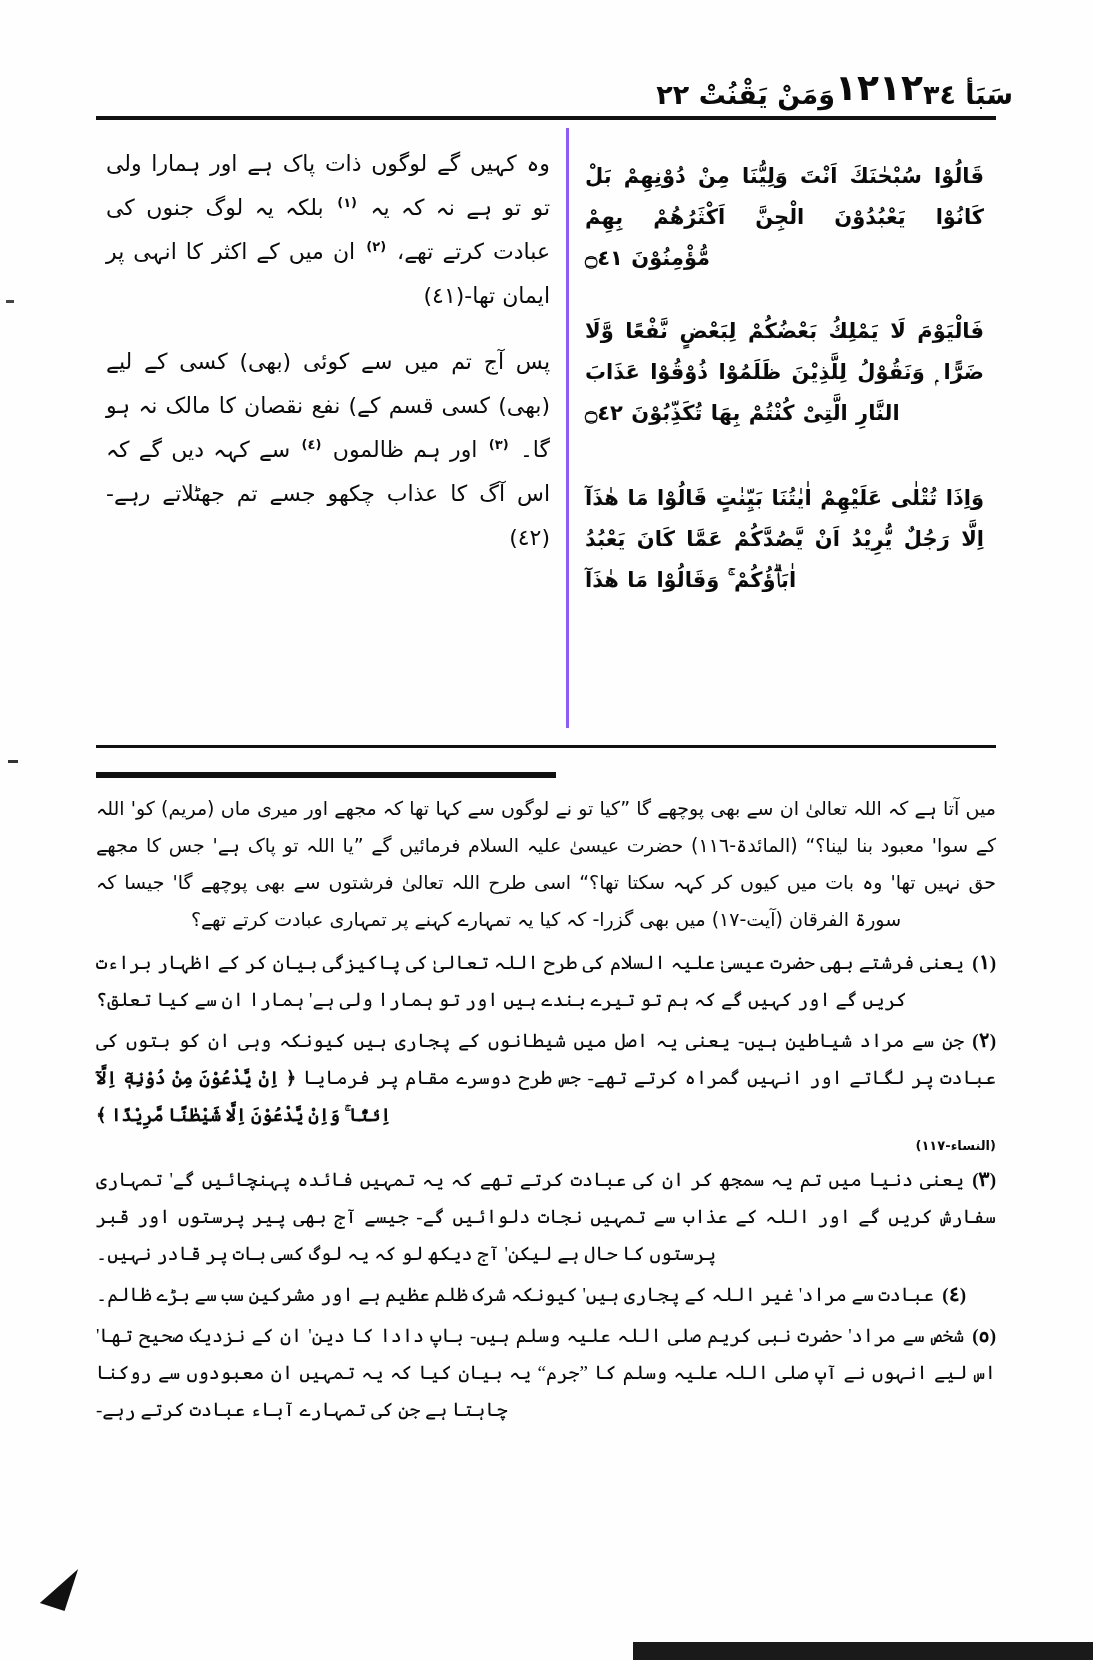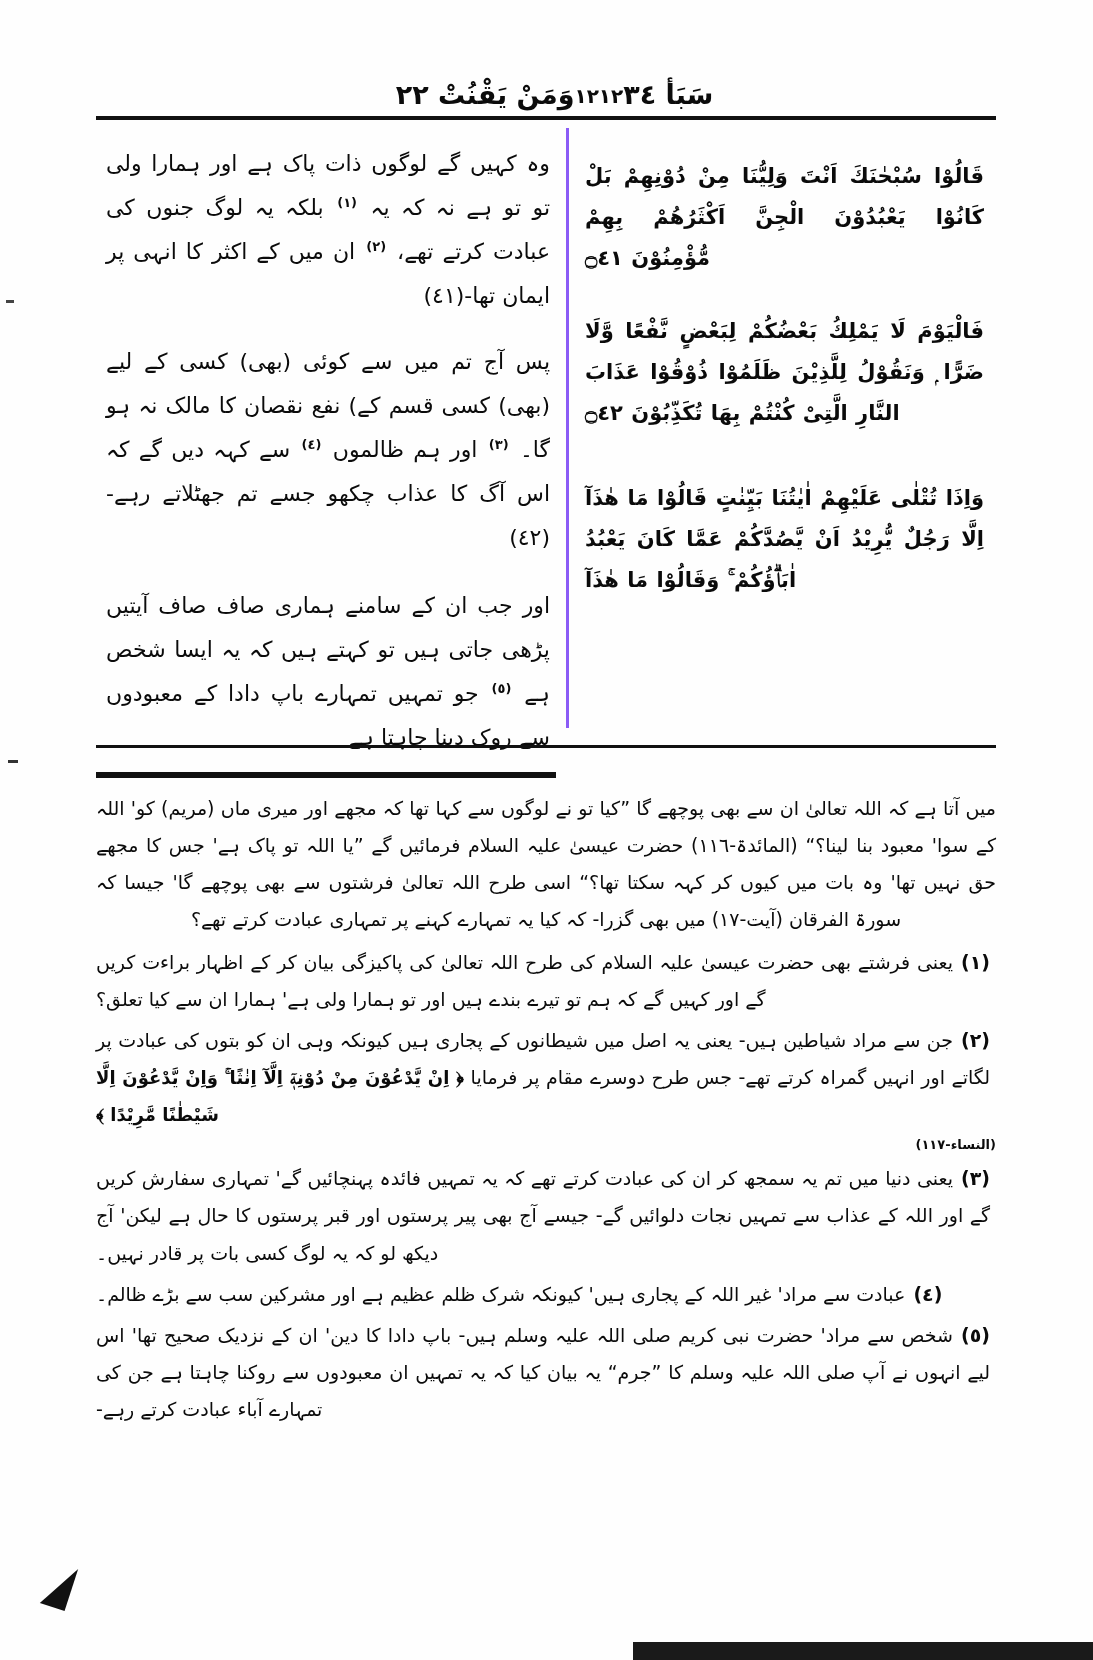--- a/index.html
+++ b/index.html
@@ -33,7 +33,7 @@
     display: flex;
     flex-direction: row-reverse;
     align-items: flex-end;
-    justify-content: center;
+    justify-content: flex-end;
     direction: rtl;
   }
   .hdr-right, .hdr-left {

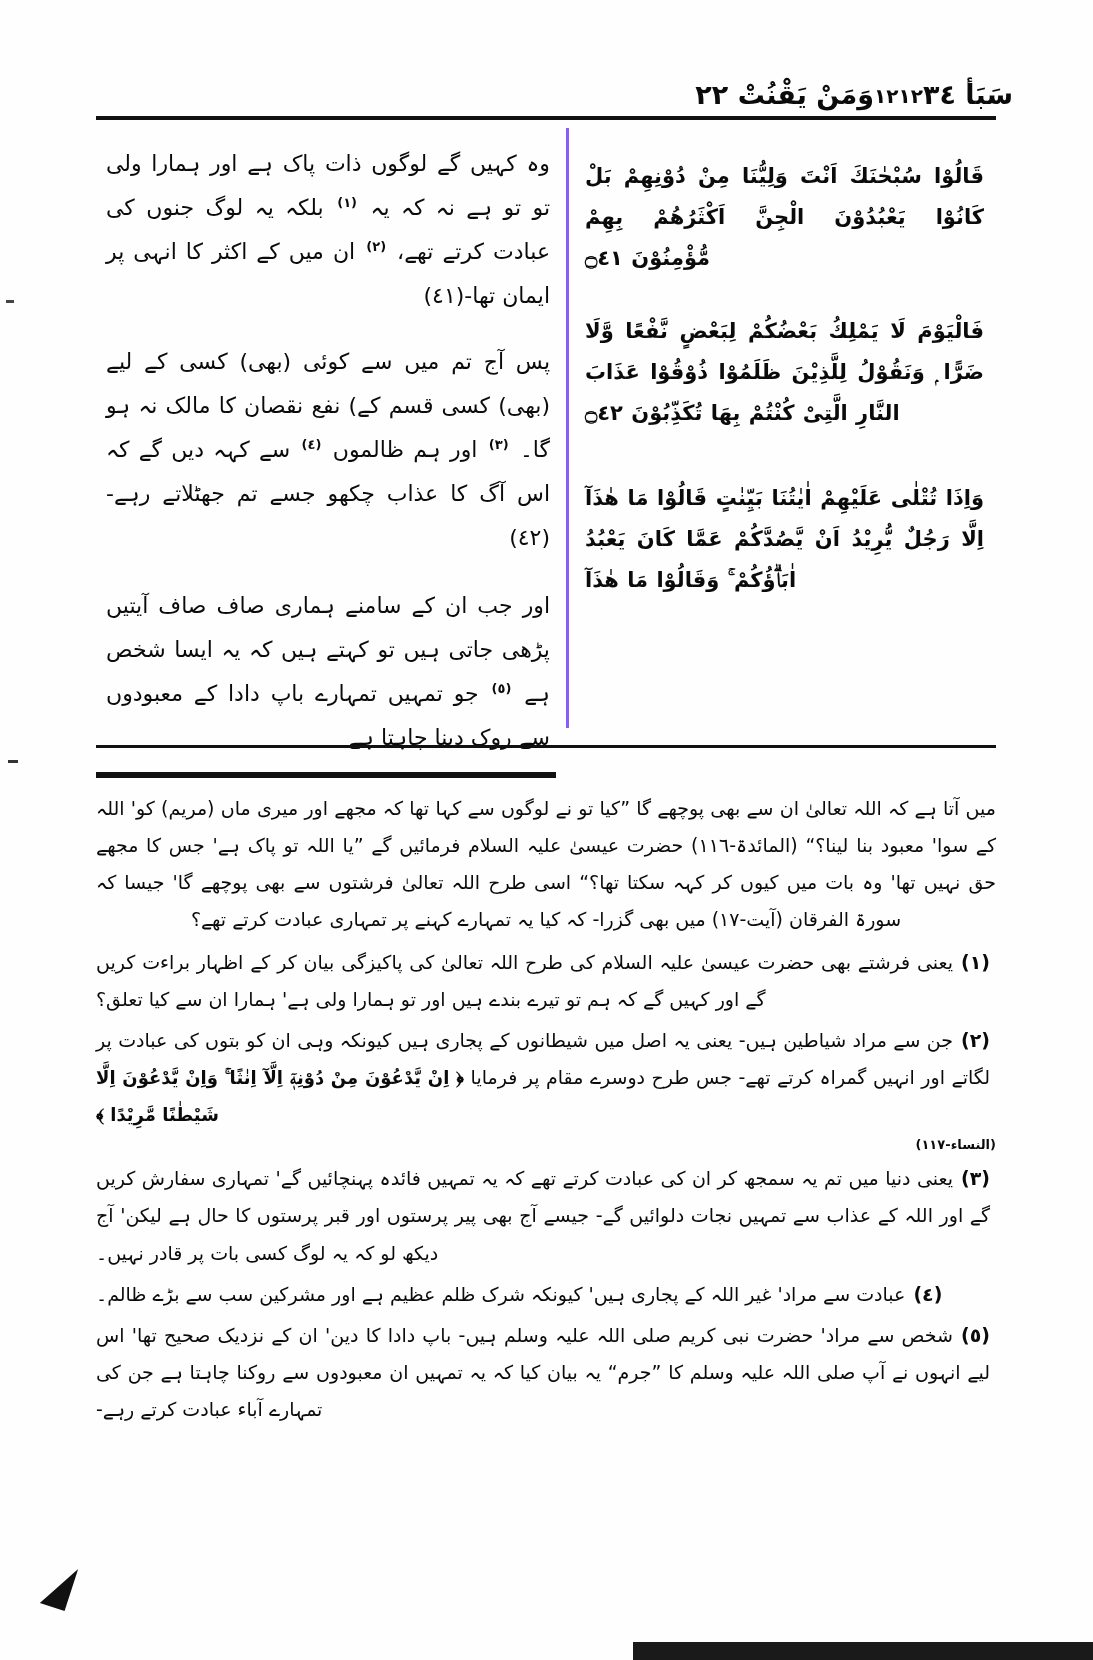--- a/index.html
+++ b/index.html
@@ -45,7 +45,7 @@
   }
   .hdr-right { font-family: "DejaVu Sans", sans-serif; }
   .hdr-center {
-    font-size: 20px;
+    font-size: 36px;
     font-weight: 700;
     letter-spacing: 1px;
   }

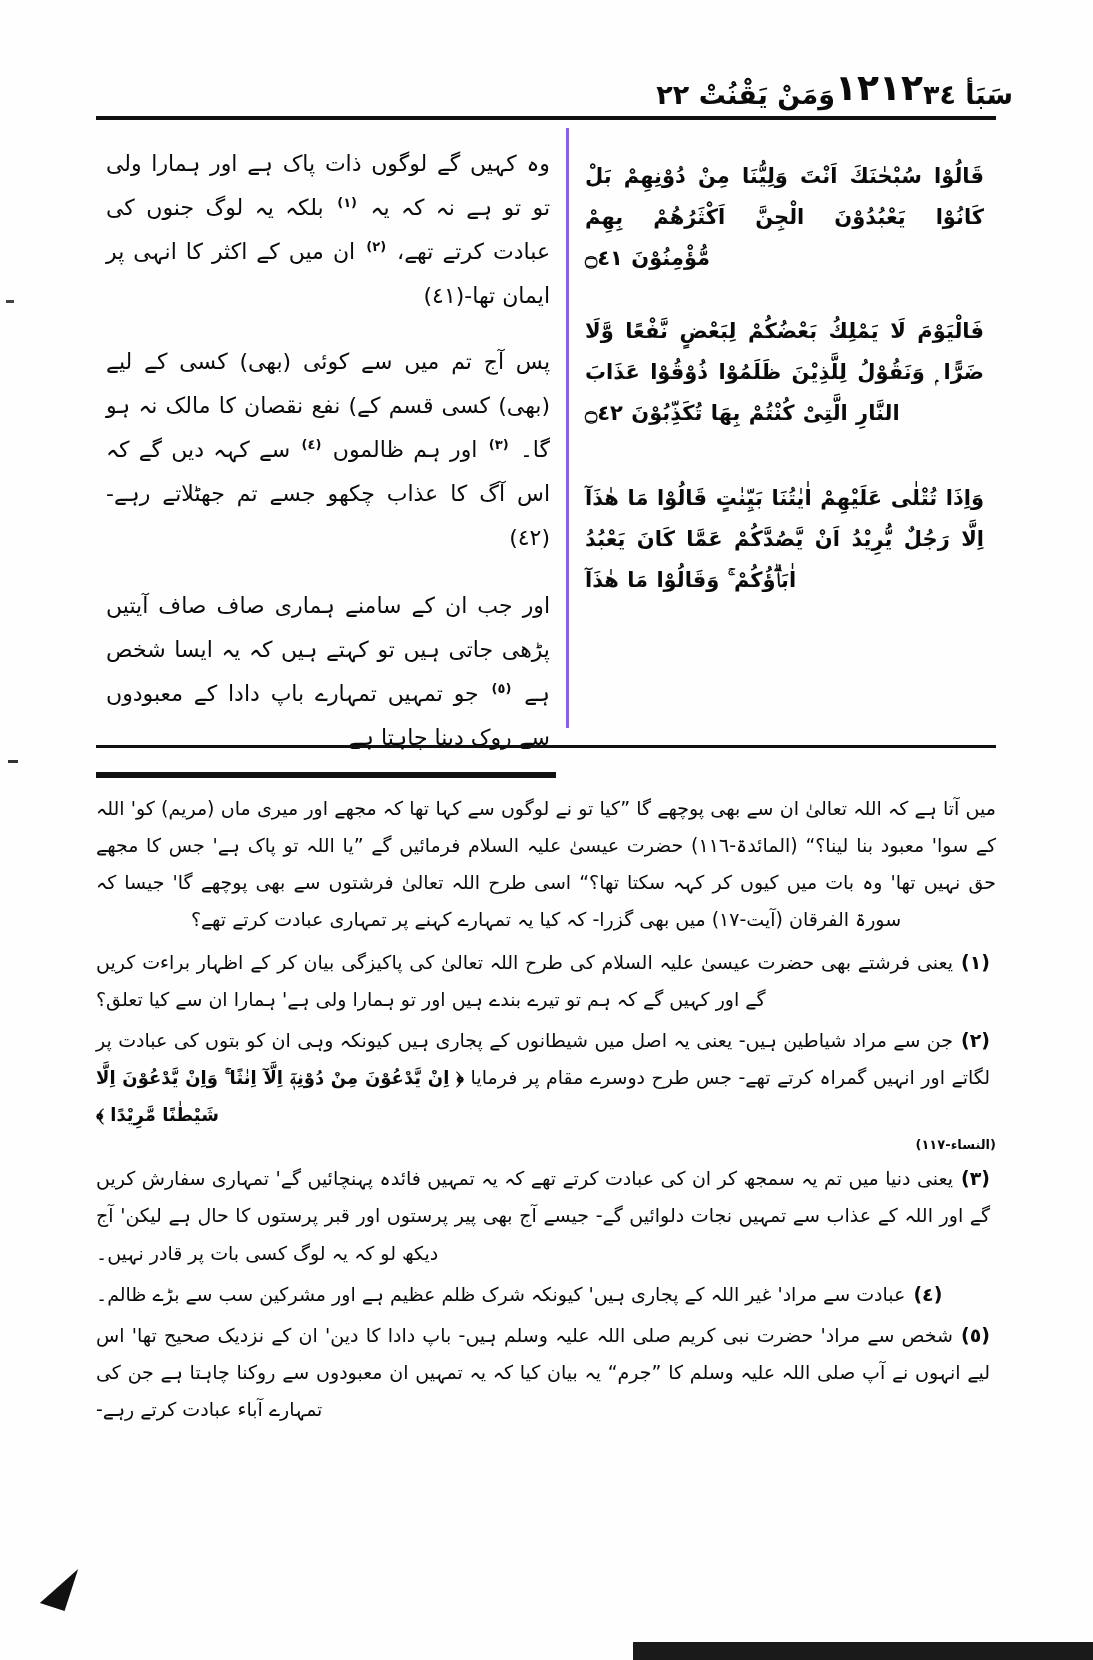--- a/index.html
+++ b/index.html
@@ -258,11 +258,6 @@
         <span>سے کہہ دیں گے کہ اس آگ کا عذاب چکھو جسے تم جھٹلاتے رہے-(٤٢)</span>
       </div>
 
-      <div class="tr-block">
-        <span>اور جب ان کے سامنے ہماری صاف صاف آیتیں پڑھی جاتی ہیں تو کہتے ہیں کہ یہ ایسا شخص ہے</span>
-        <sup class="note">(٥)</sup>
-        <span>جو تمہیں تمہارے باپ دادا کے معبودوں سے روک دینا چاہتا ہے</span>
-      </div>
     </div>
   </div>
 

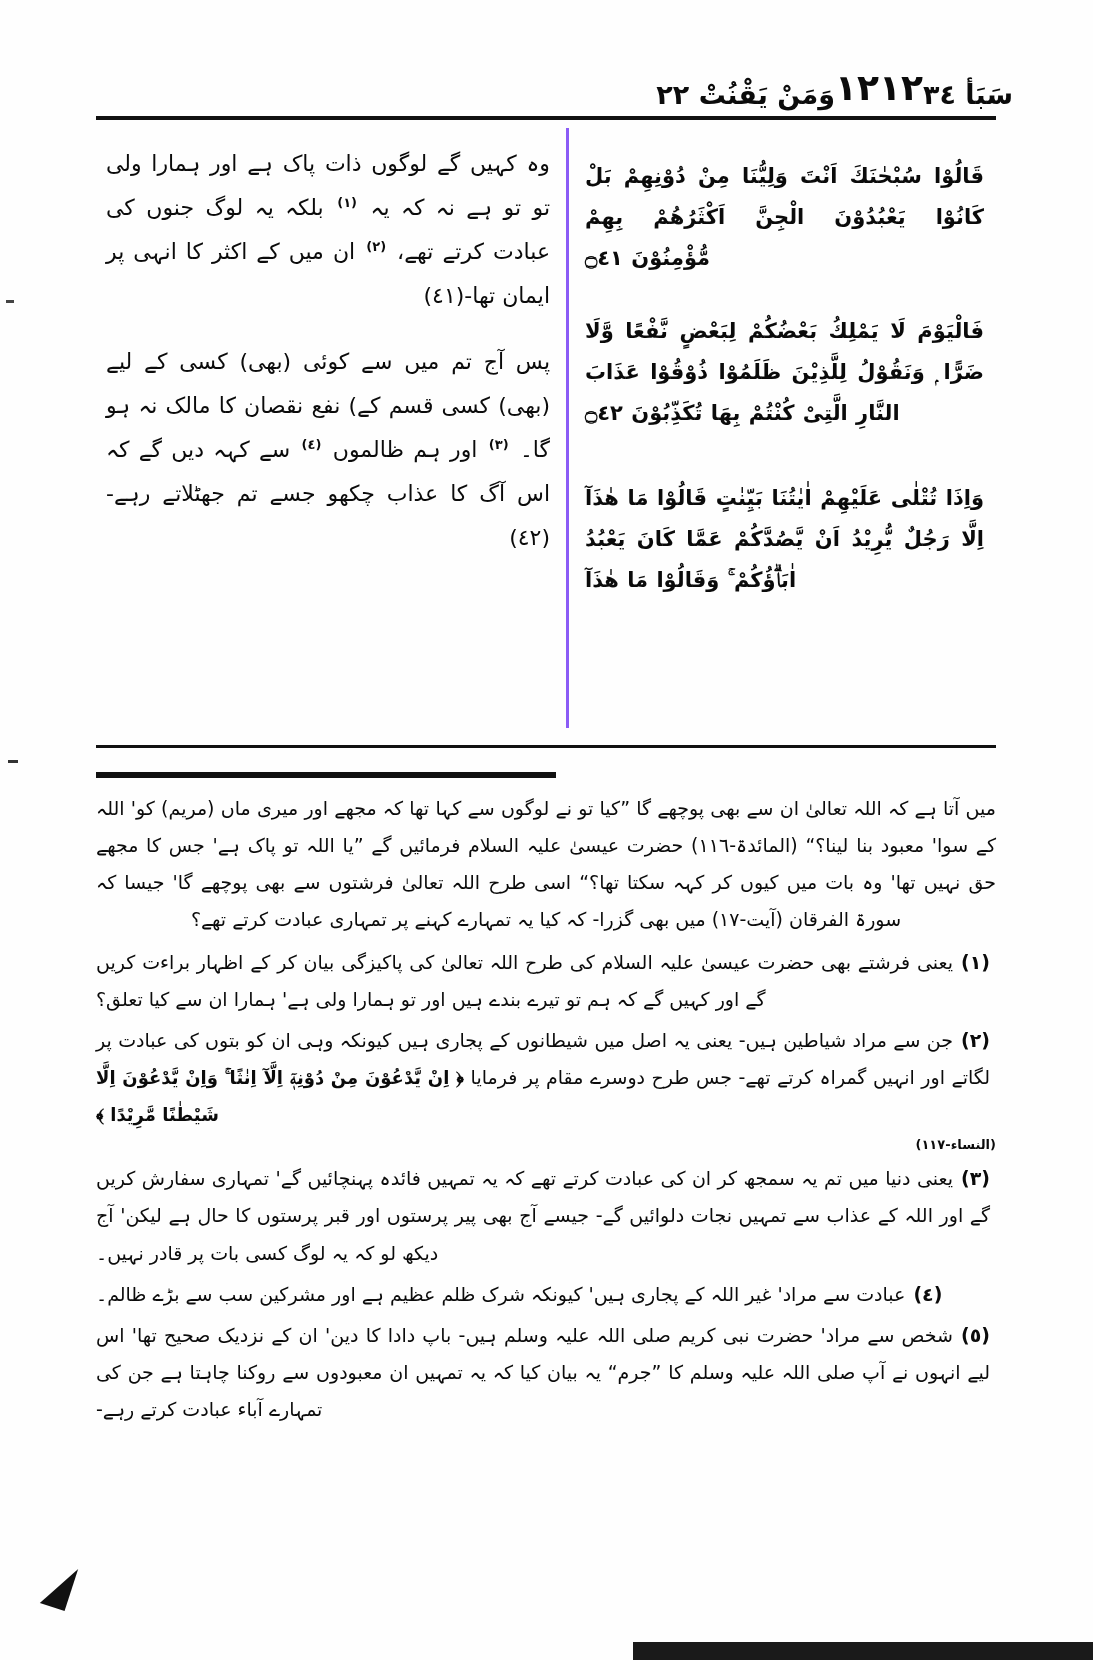--- a/index.html
+++ b/index.html
@@ -162,7 +162,8 @@
     text-align: justify;
     text-align-last: left;
     font-weight: 500;
-    margin: 0 6px 4px 0;
+    margin: 0 0 4px 0;
+    font-family: Liberation Serif, serif;
   }
   .cm-note .num {
     font-weight: 600;

